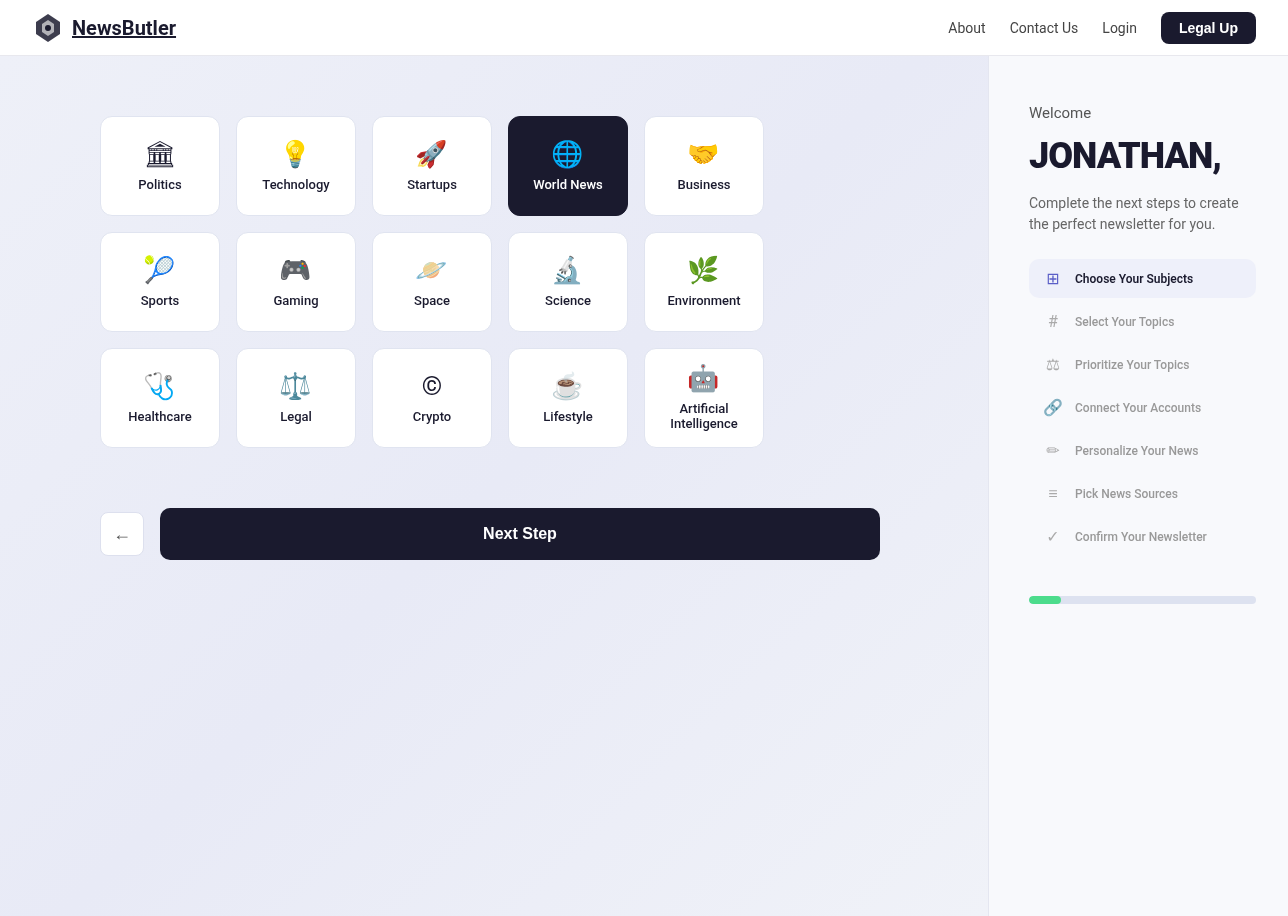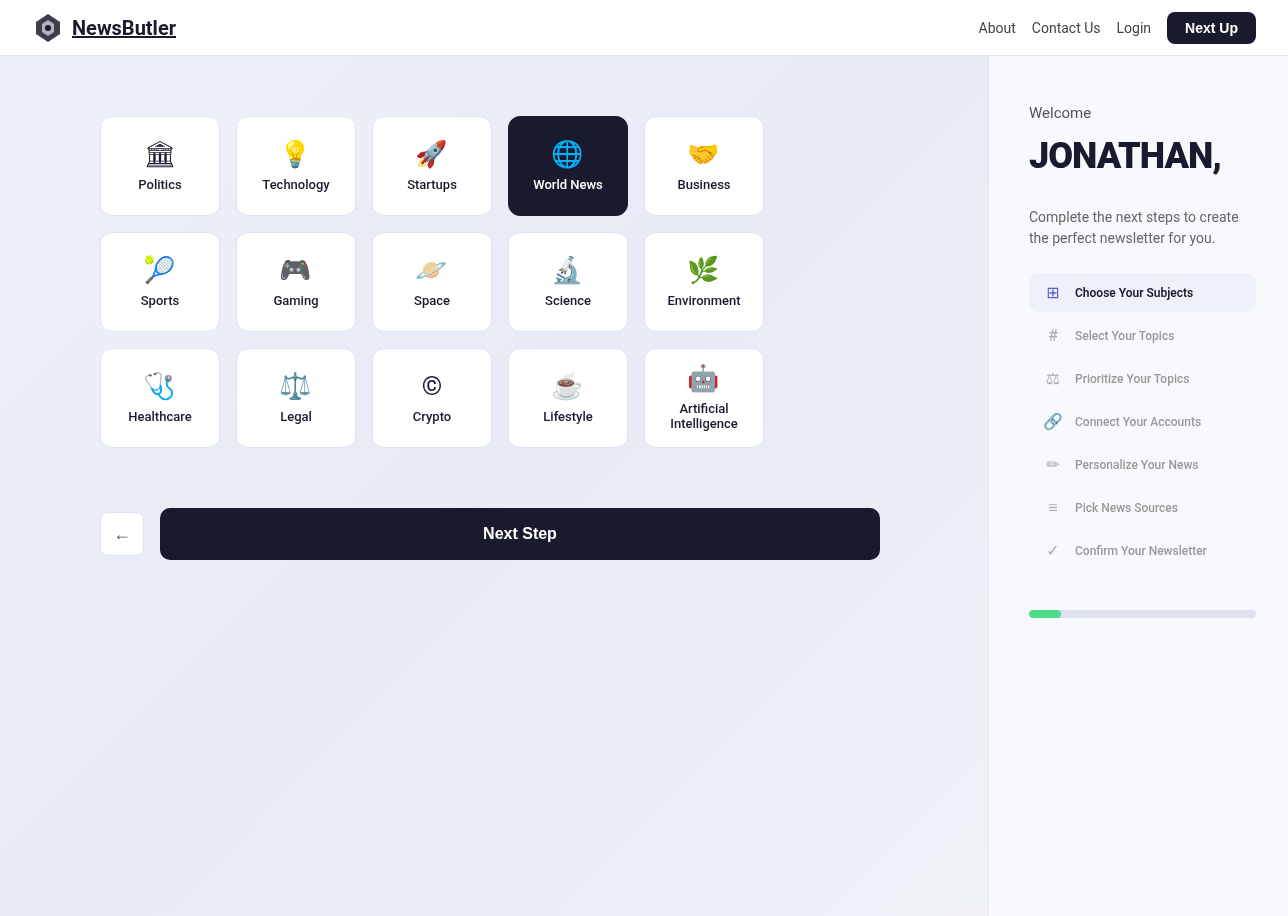--- a/index.html
+++ b/index.html
@@ -38,7 +38,7 @@
     .nav-links {
       display: flex;
       align-items: center;
-      gap: 16px;
+      gap: 24px;
       justify-content: space-between;
     }
     .nav-link {

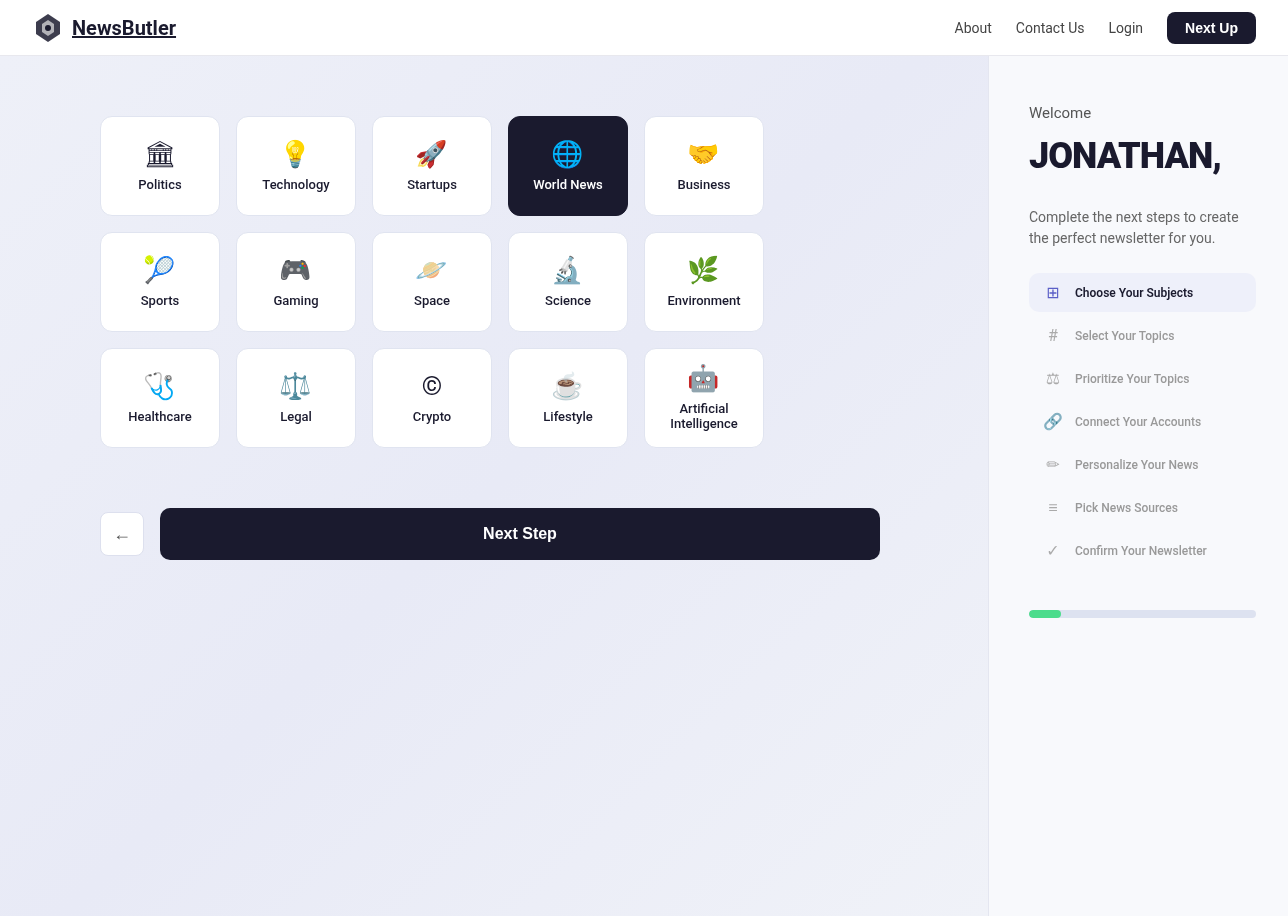--- a/index.html
+++ b/index.html
@@ -239,7 +239,7 @@
     <span class="nav-link">About</span>
     <span class="nav-link">Contact Us</span>
     <span class="nav-link">Login</span>
-    <button class="nav-signup">Next Up</button>
+    <button class="nav-signup">Legal Up</button>
   </div>
 </nav>
 

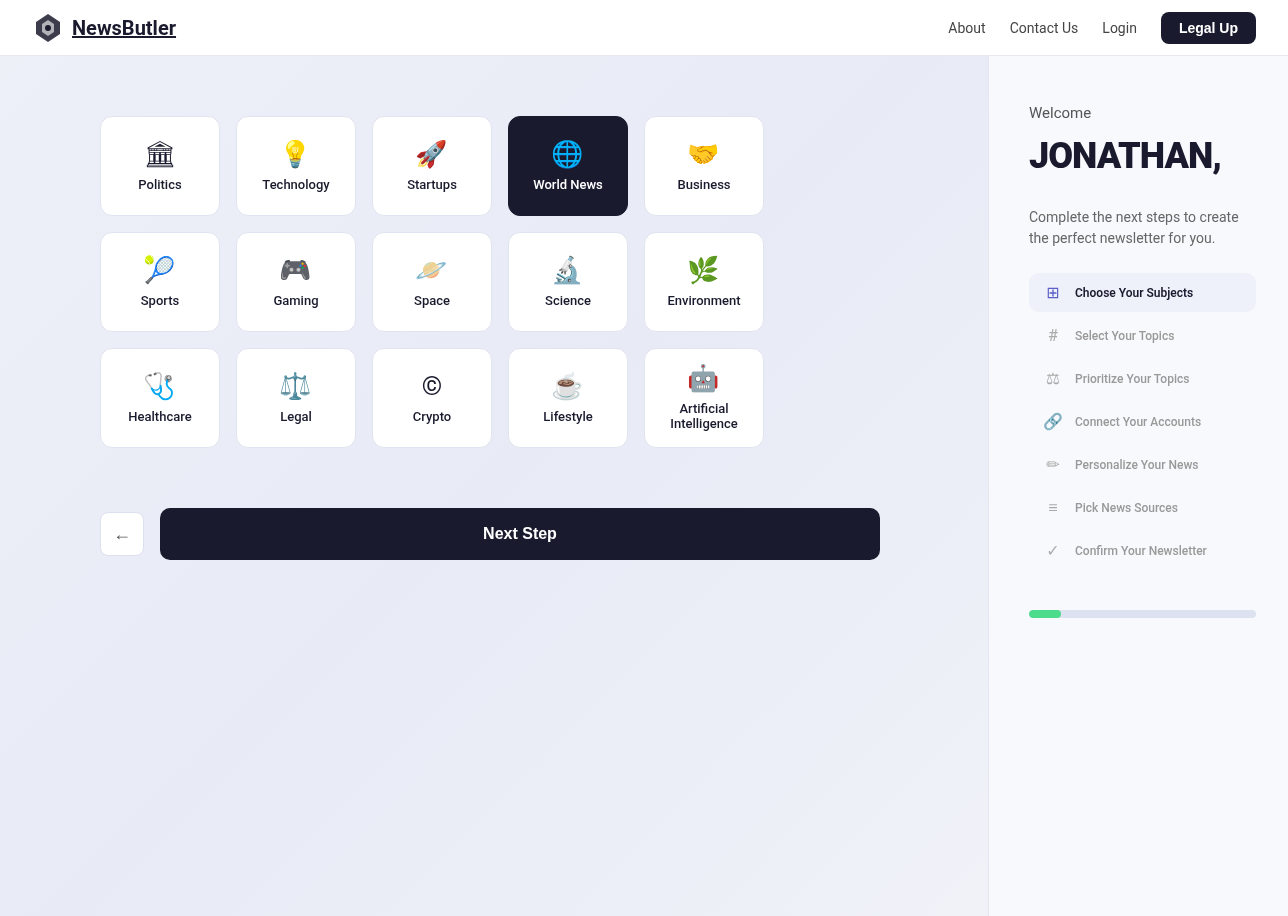--- a/index.html
+++ b/index.html
@@ -163,7 +163,7 @@
       font-size: 36px;
       font-weight: 900;
       color: #1a1a2e;
-      margin-bottom: 30px;
+      margin-bottom: 16px;
       letter-spacing: -1px;
     }
     .sidebar-desc {

